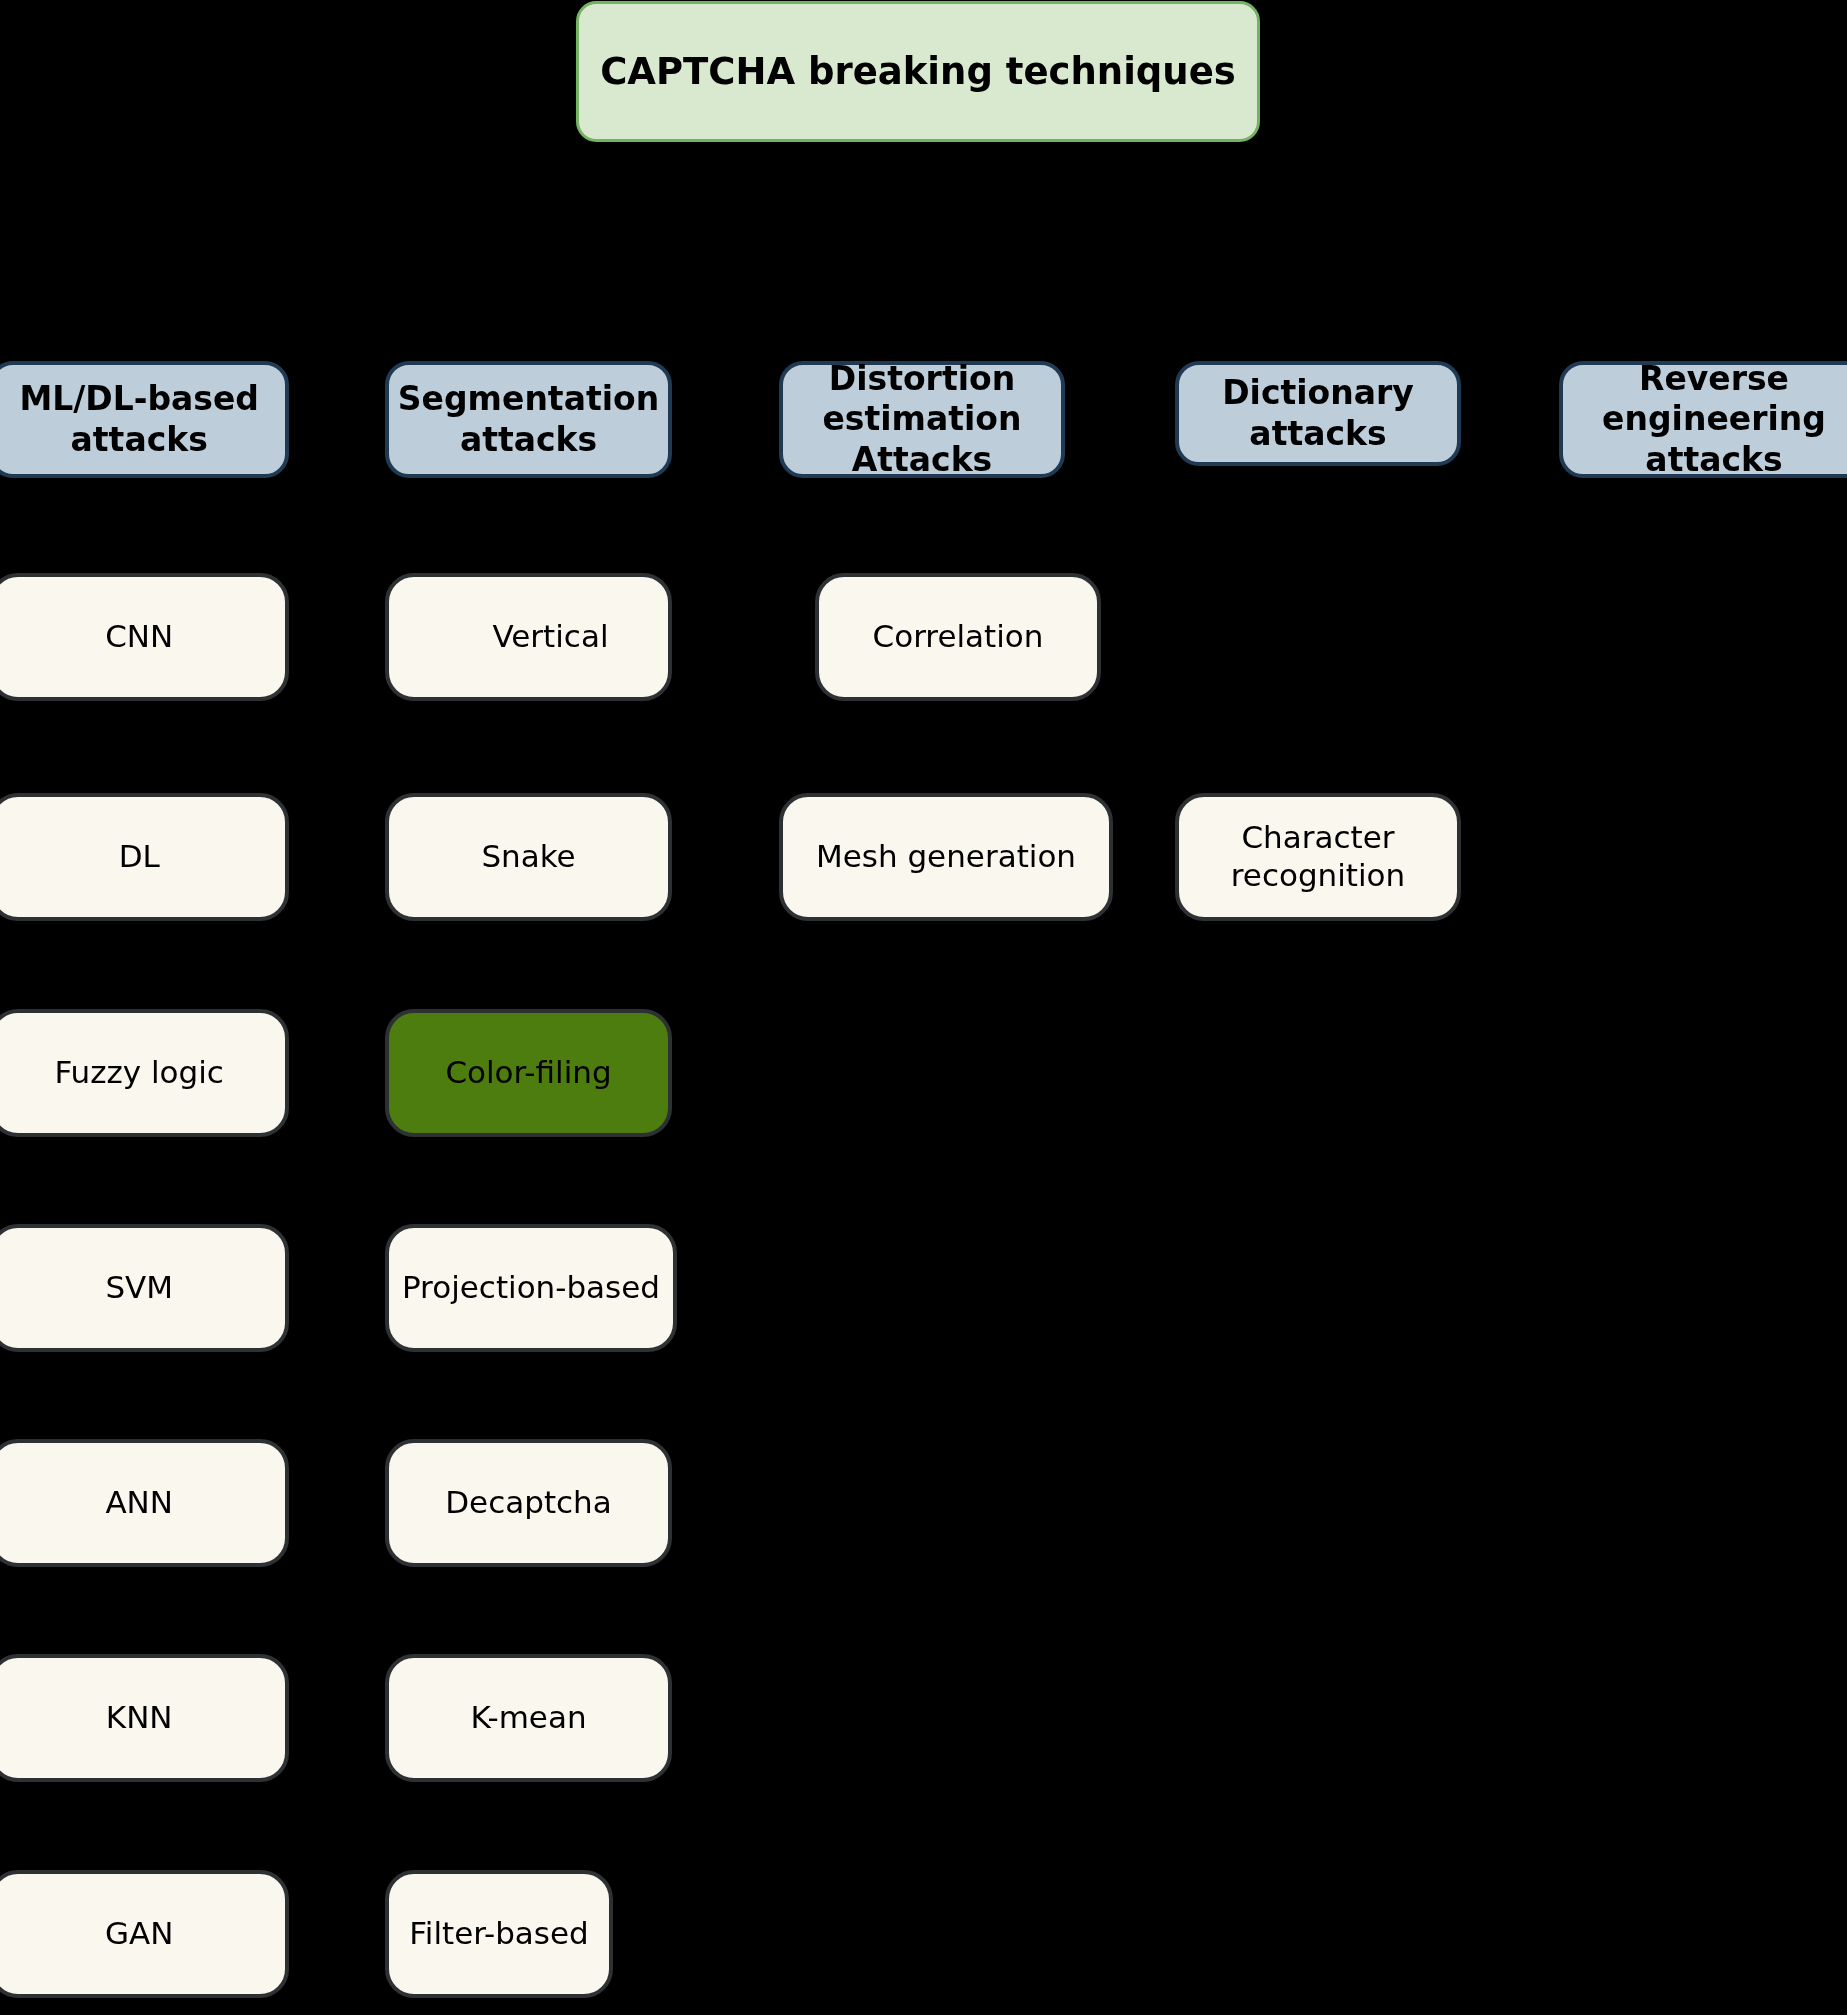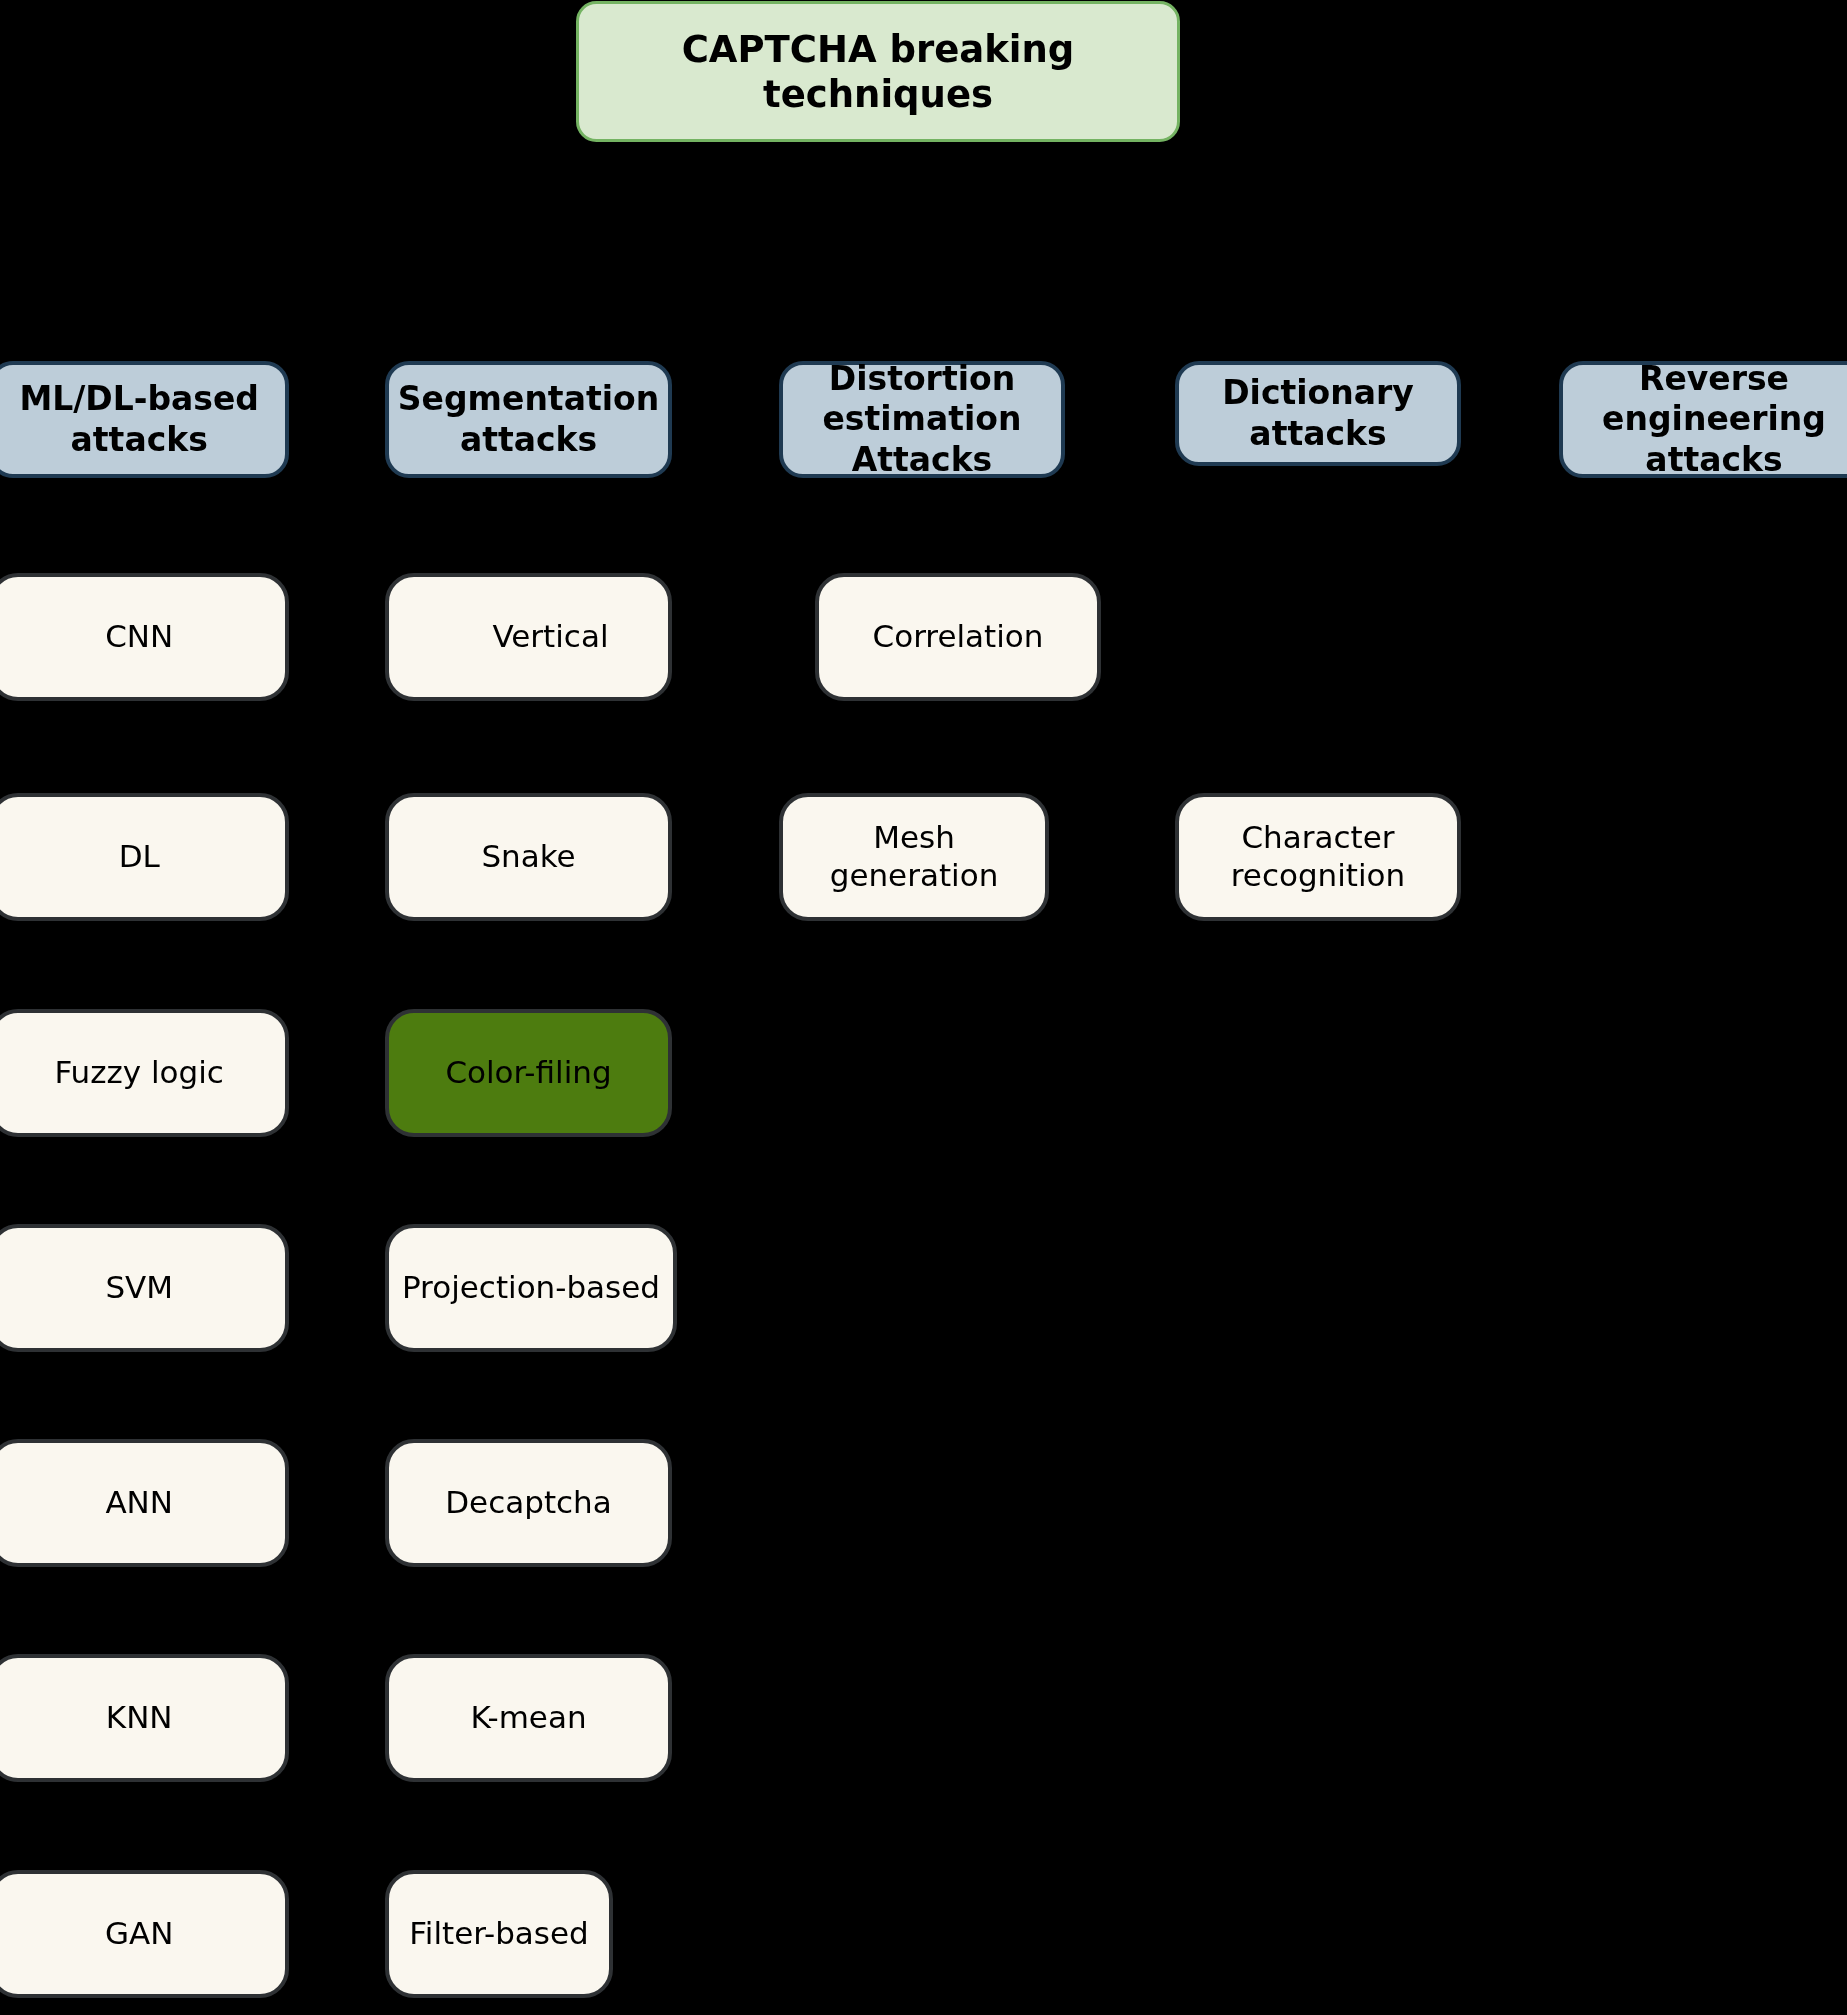--- a/index.html
+++ b/index.html
@@ -55,7 +55,7 @@
 
 <div id="canvas" style="background: rgb(0, 0, 0);">
 
-  <div class="node node-root" style="left: 576px; top: 1.2px; width: 604px; height: 141px; background: rgb(217, 233, 207); border-color: rgb(116, 179, 98);">
+  <div class="node node-root" style="left: 576px; top: 1.2px; width: 684px; height: 141px; background: rgb(217, 233, 207); border-color: rgb(116, 179, 98);">
     <span class="lbl">CAPTCHA breaking techniques</span>
   </div>
 

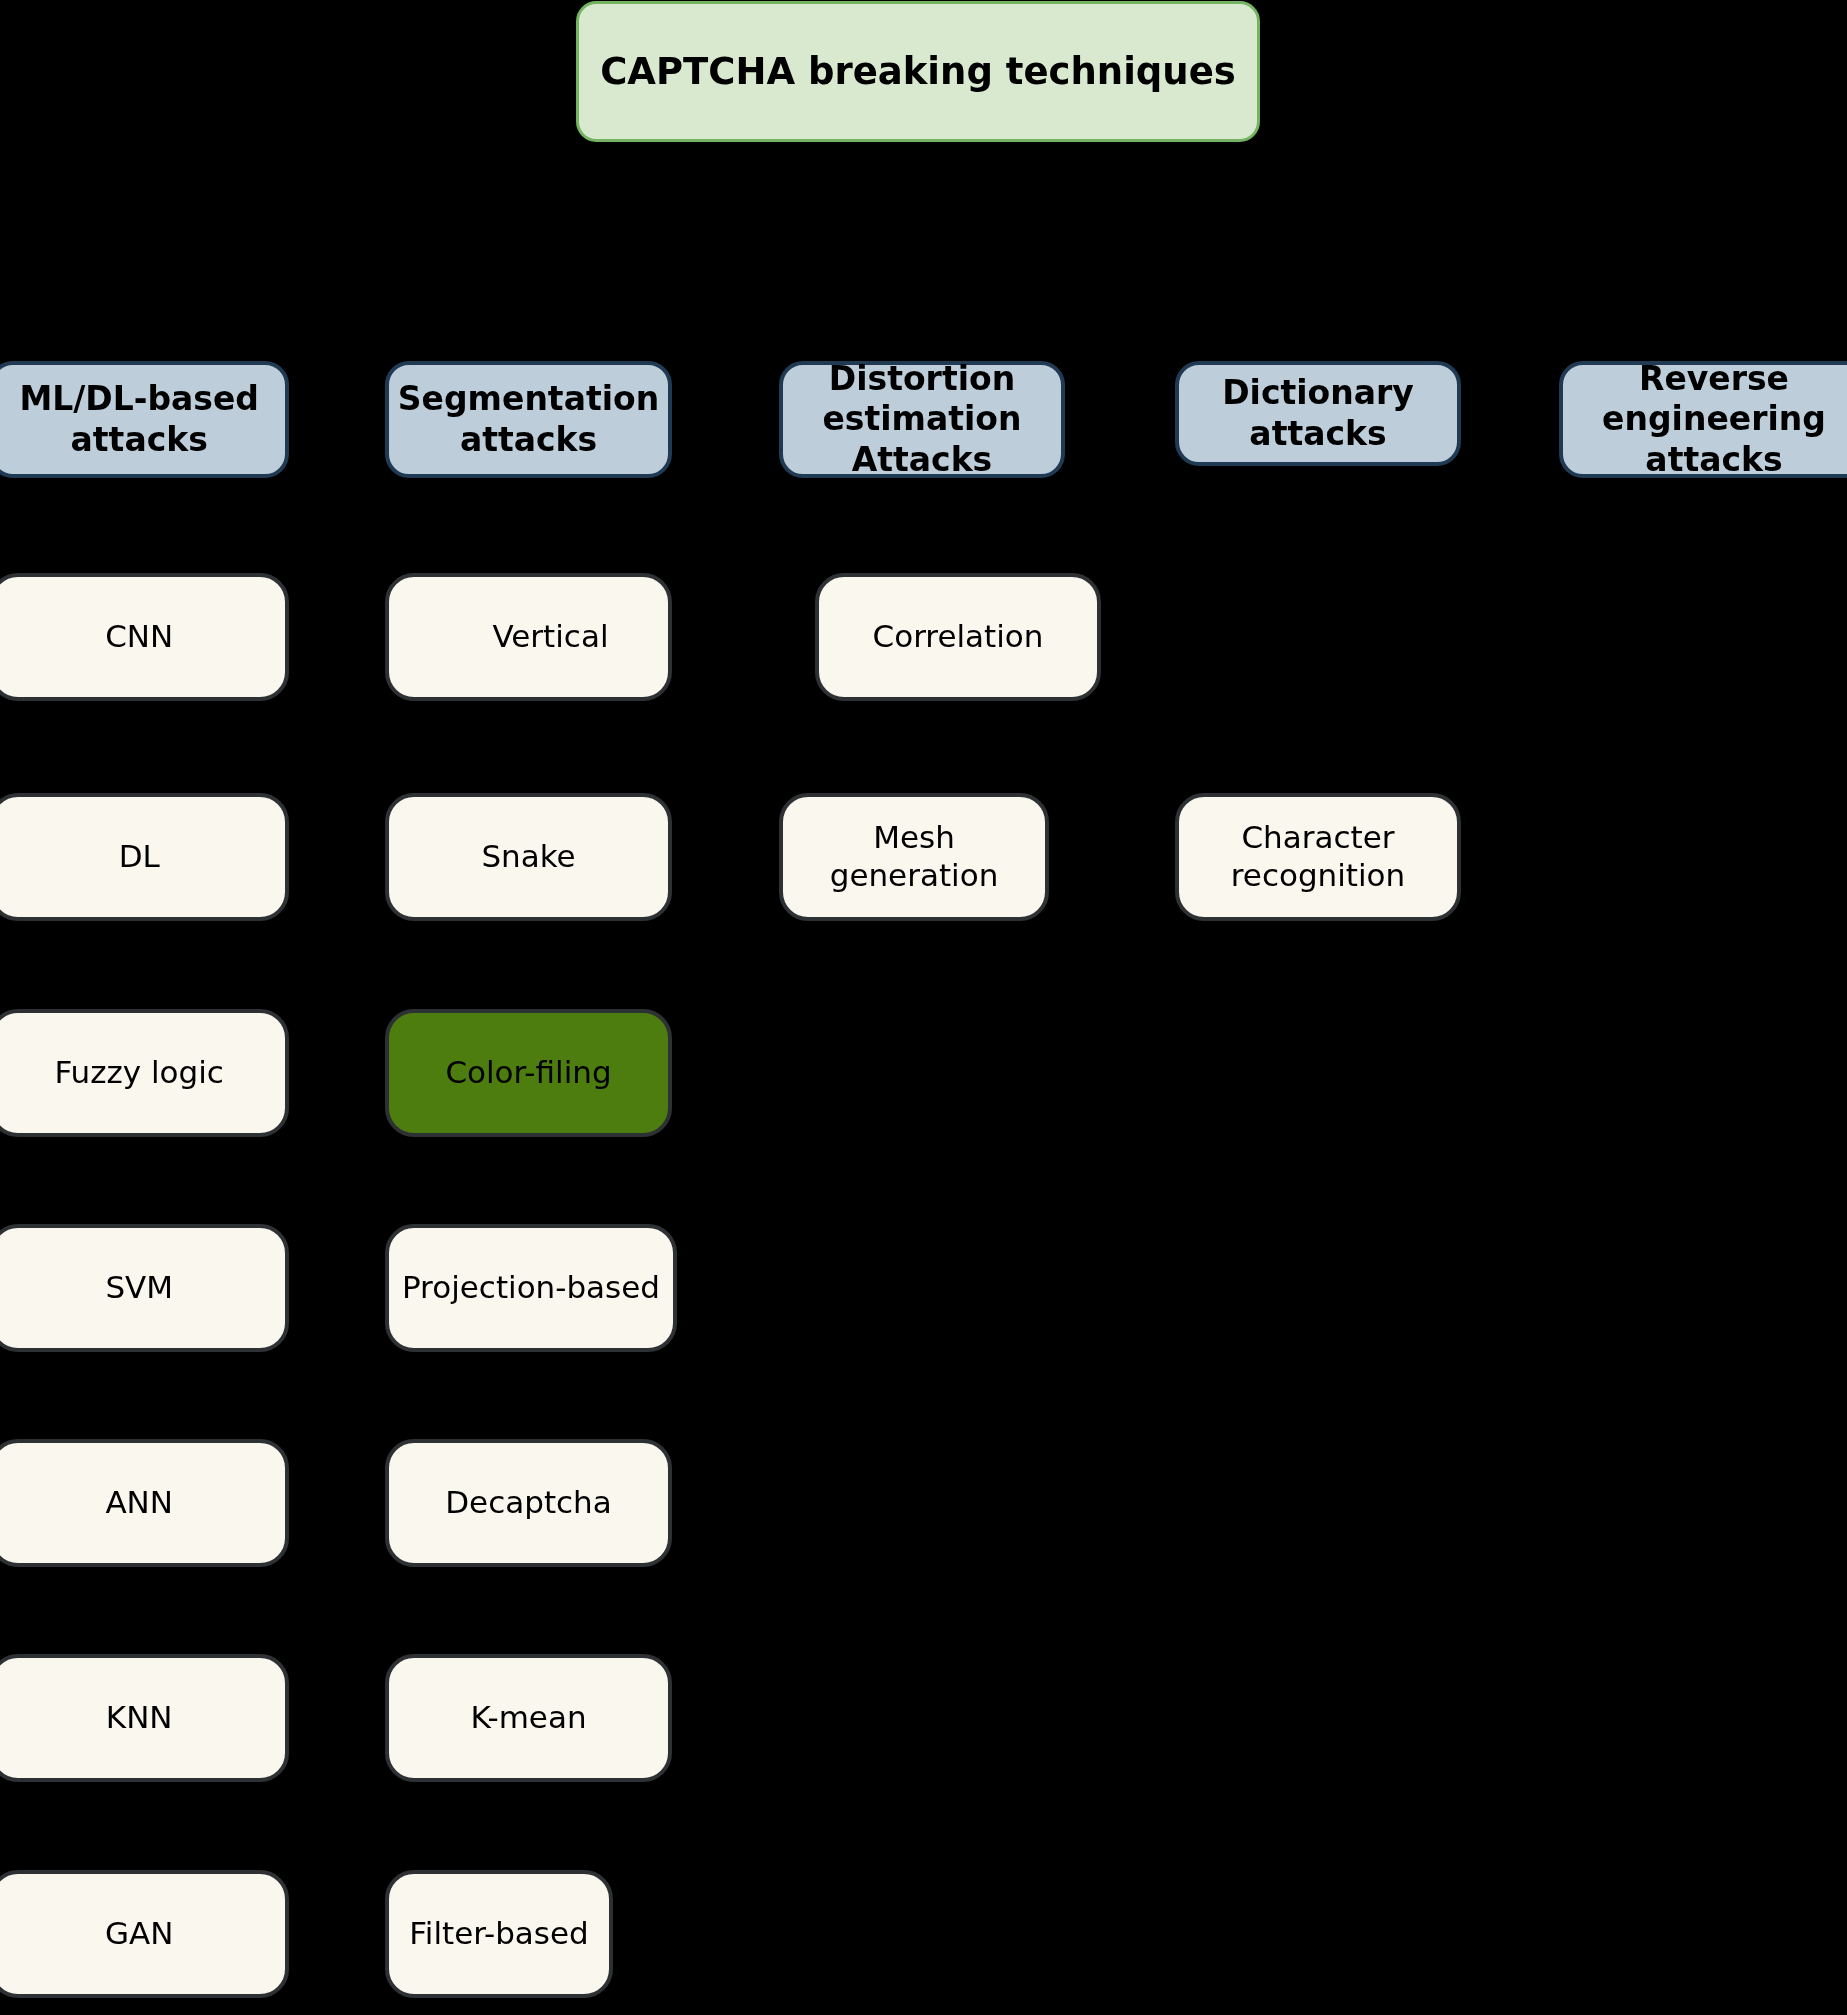--- a/index.html
+++ b/index.html
@@ -133,7 +133,7 @@
   <div class="node node-leaf" style="left: 815px; top: 573px; width: 286px; height: 128px; background: rgb(250, 247, 239); border-color: rgb(46, 49, 52);">
     <span class="lbl">Correlation</span>
   </div>
-  <div class="node node-leaf" style="left: 779px; top: 793px; width: 270px; height: 128px; background: rgb(250, 247, 239); border-color: rgb(46, 49, 52);">
+  <div class="node node-leaf" style="left: 779px; top: 793px; width: 334px; height: 128px; background: rgb(250, 247, 239); border-color: rgb(46, 49, 52);">
     <span class="lbl">Mesh generation</span>
   </div>
 

